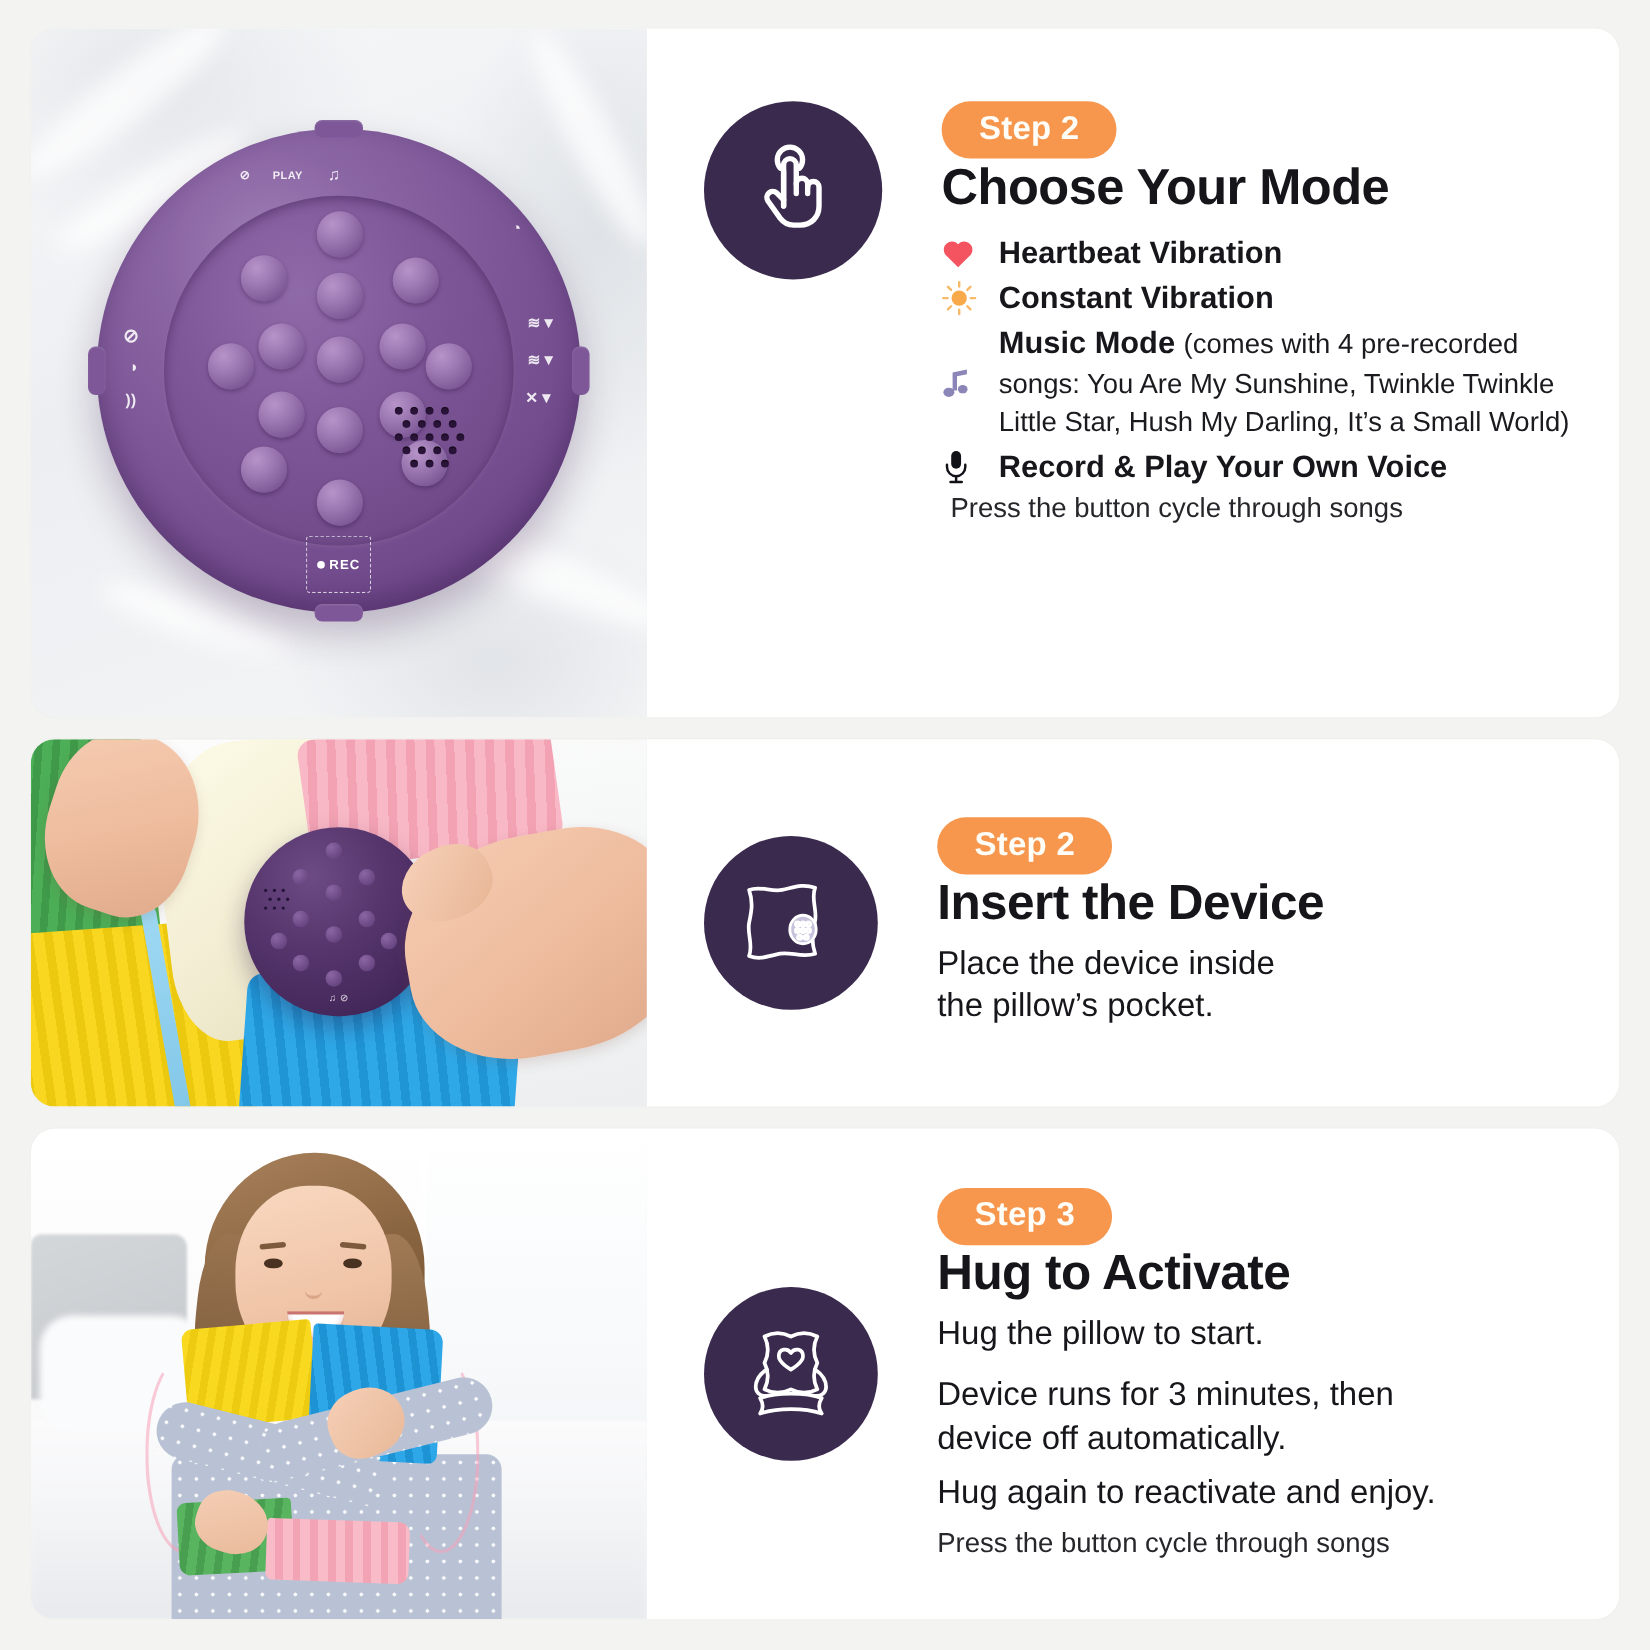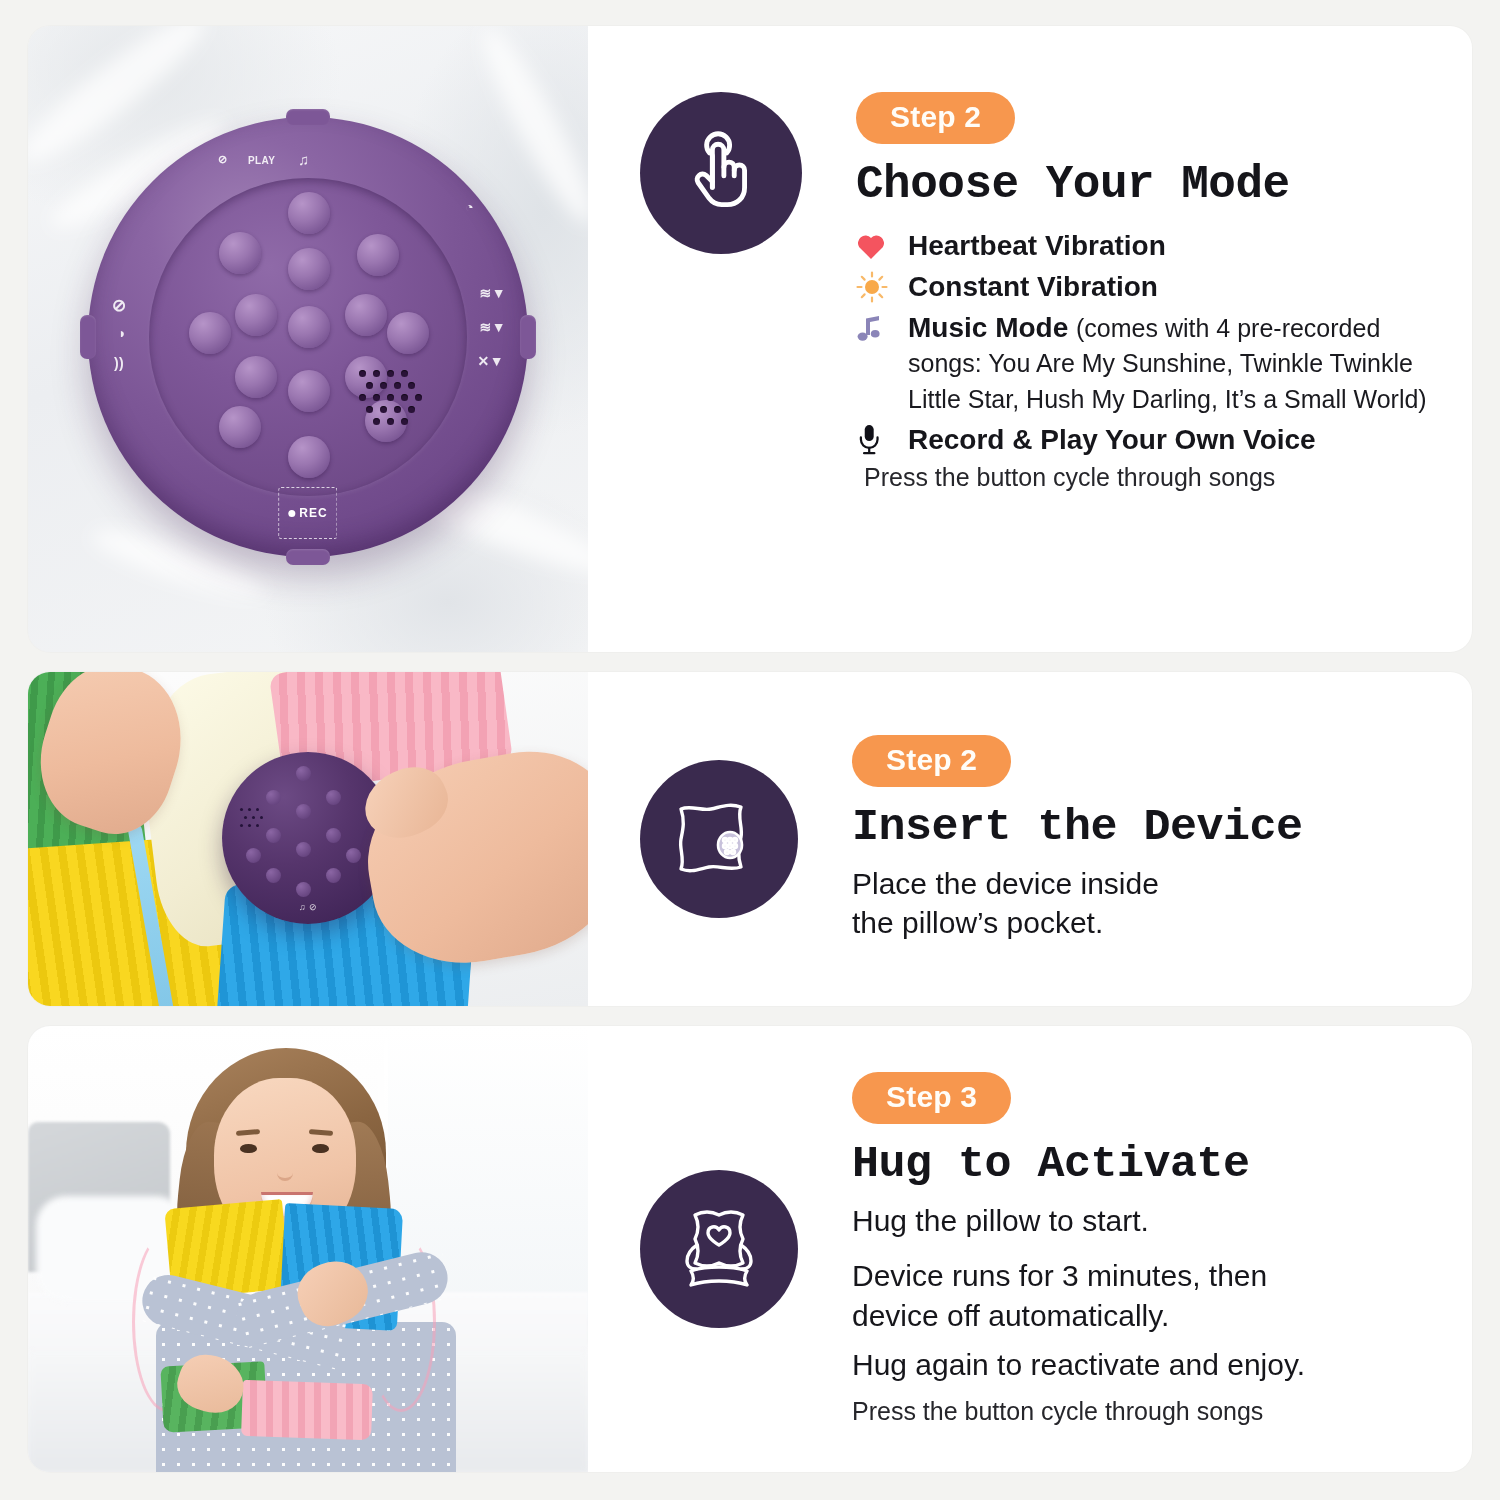--- a/index.html
+++ b/index.html
@@ -224,7 +224,7 @@
   }
   .headline {
     font-size: 46px; font-weight: 700; color: #15151a;
-    letter-spacing: -.5px; line-height: 1.12; margin-top: 16px; font-family: Liberation Mono, monospace;
+    letter-spacing: -.5px; line-height: 1.12; margin-top: 0;
   }
   #panel-2 .headline, #panel-3 .headline { font-size: 45px; }
 

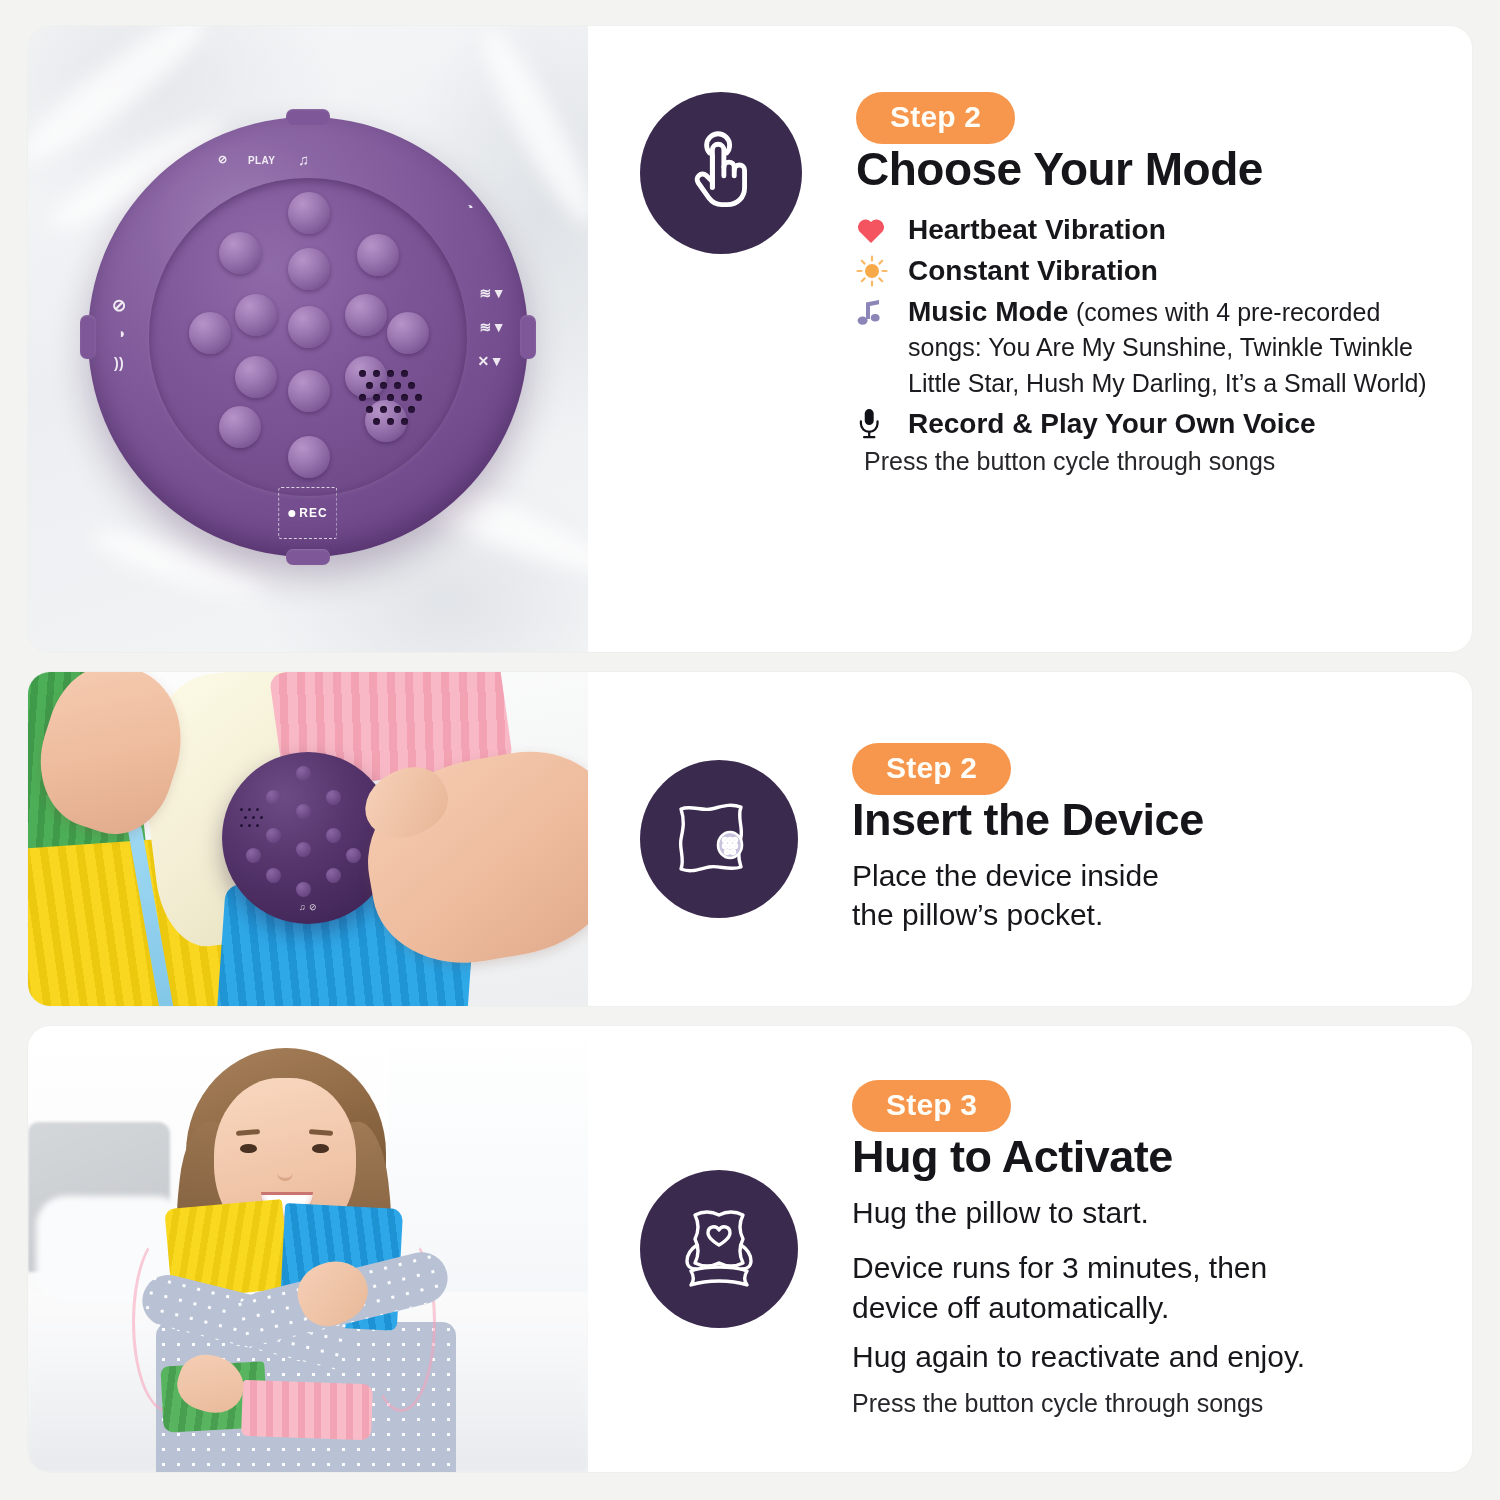--- a/index.html
+++ b/index.html
@@ -229,7 +229,7 @@
   #panel-2 .headline, #panel-3 .headline { font-size: 45px; }
 
   .bullets { margin-top: 16px; }
-  .bullet { display: flex; align-items: flex-start; margin-bottom: 6px; }
+  .bullet { display: flex; align-items: center; margin-bottom: 6px; }
   .b-icon { flex: 0 0 52px; width: 52px; height: 34px; display: flex; align-items: center; justify-content: flex-start; padding-top: 2px; }
   .b-text { font-size: 28px; font-weight: 700; color: #16161b; line-height: 1.26; }
   .b-text .sub { font-weight: 400; font-size: 25px; color: #1a1a1f; }

